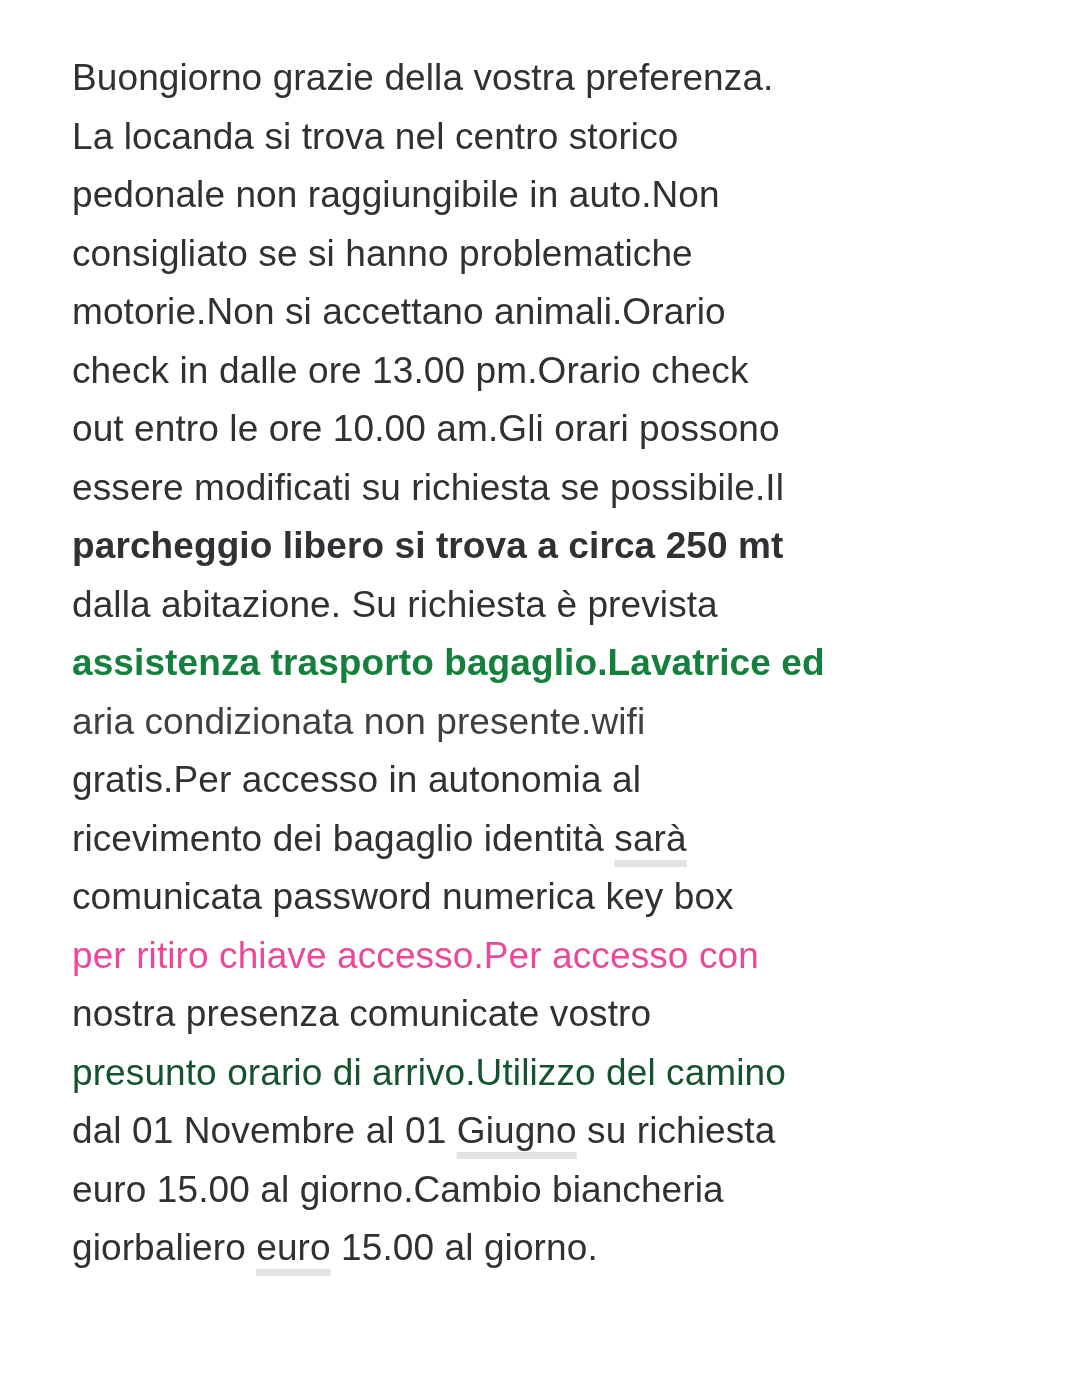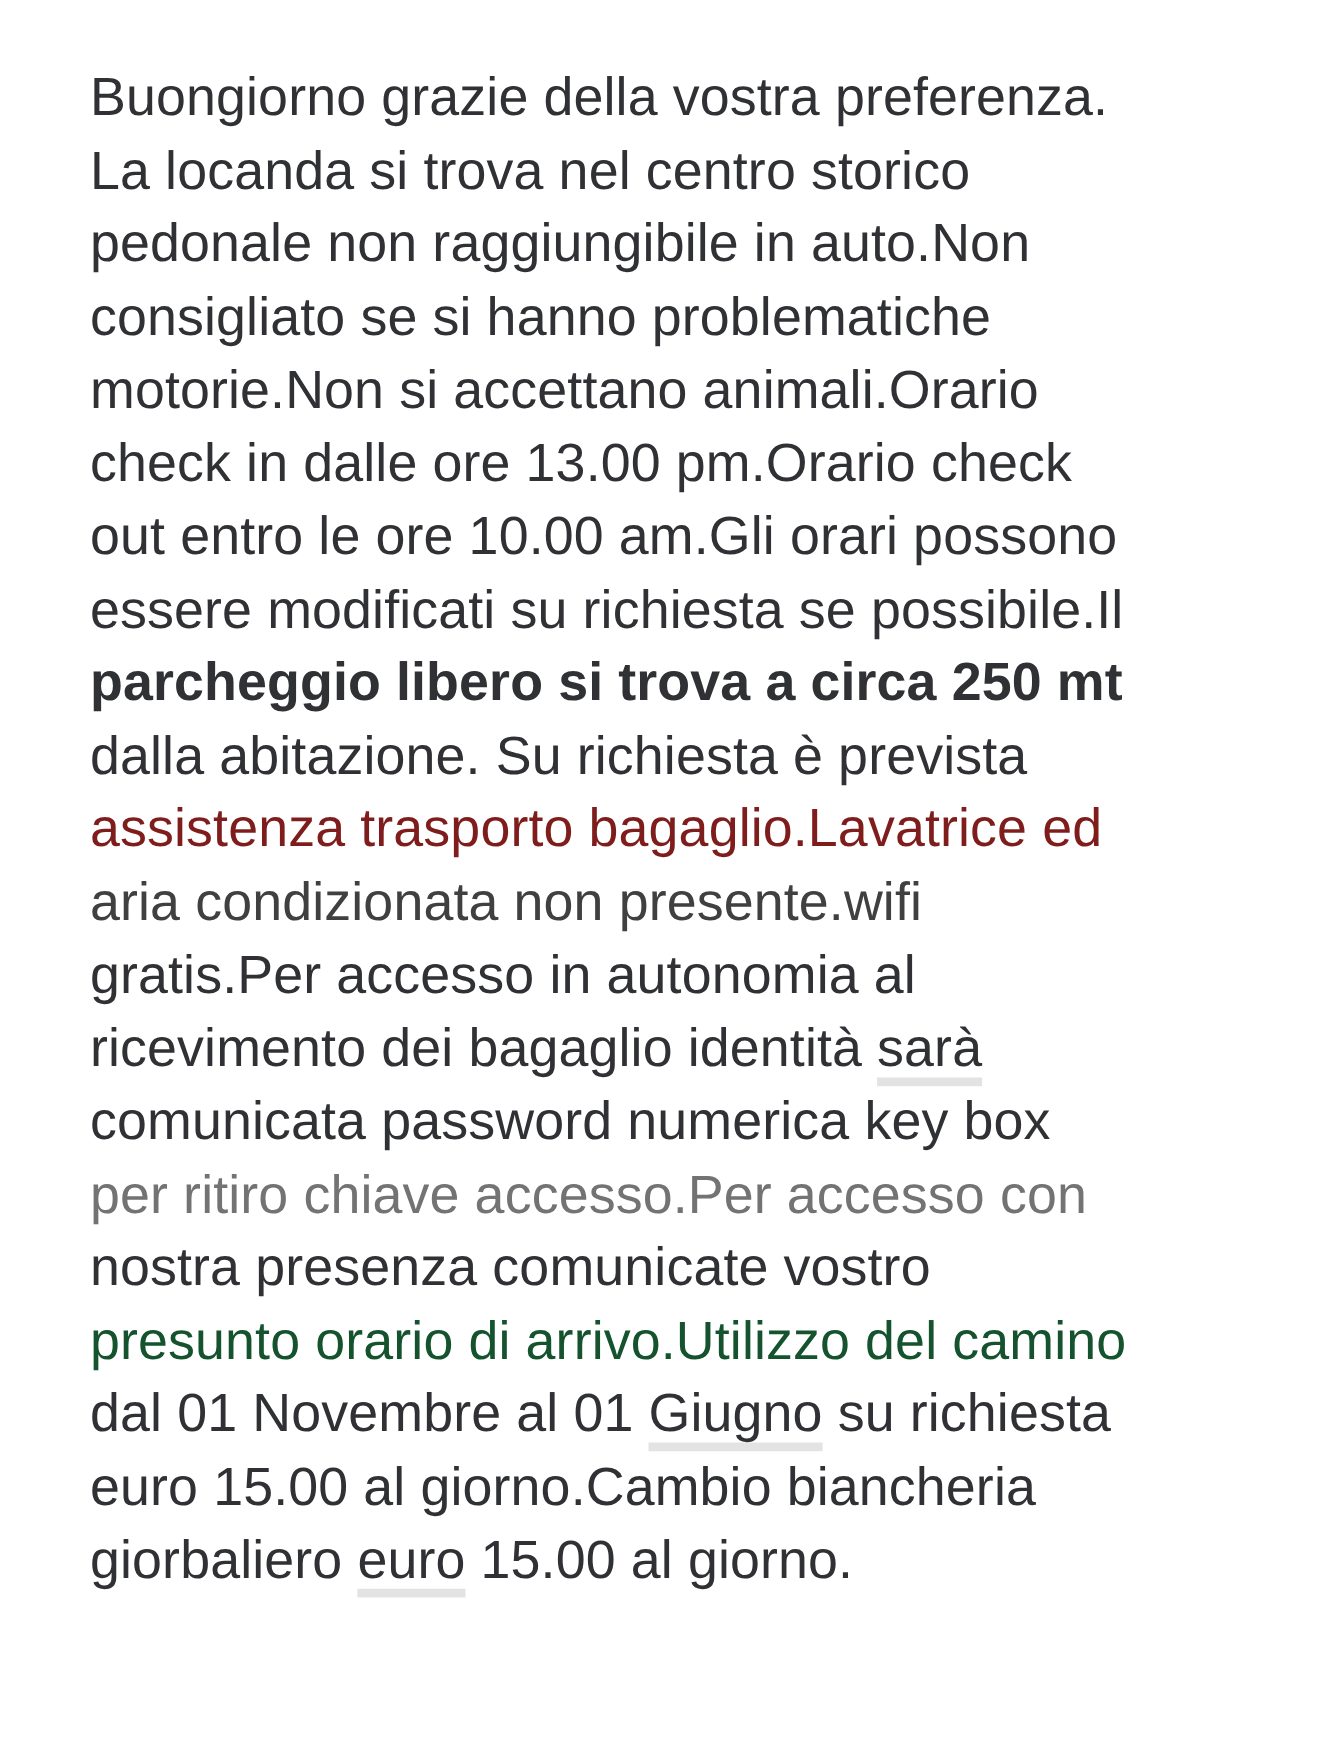--- a/index.html
+++ b/index.html
@@ -17,7 +17,7 @@
     padding: 49px 40px 0 72px;
   }
   .text-line {
-    font-size: 43px;
+    font-size: 37px;
     line-height: 58.5px;
     color: #303134;
     letter-spacing: 0.1px;

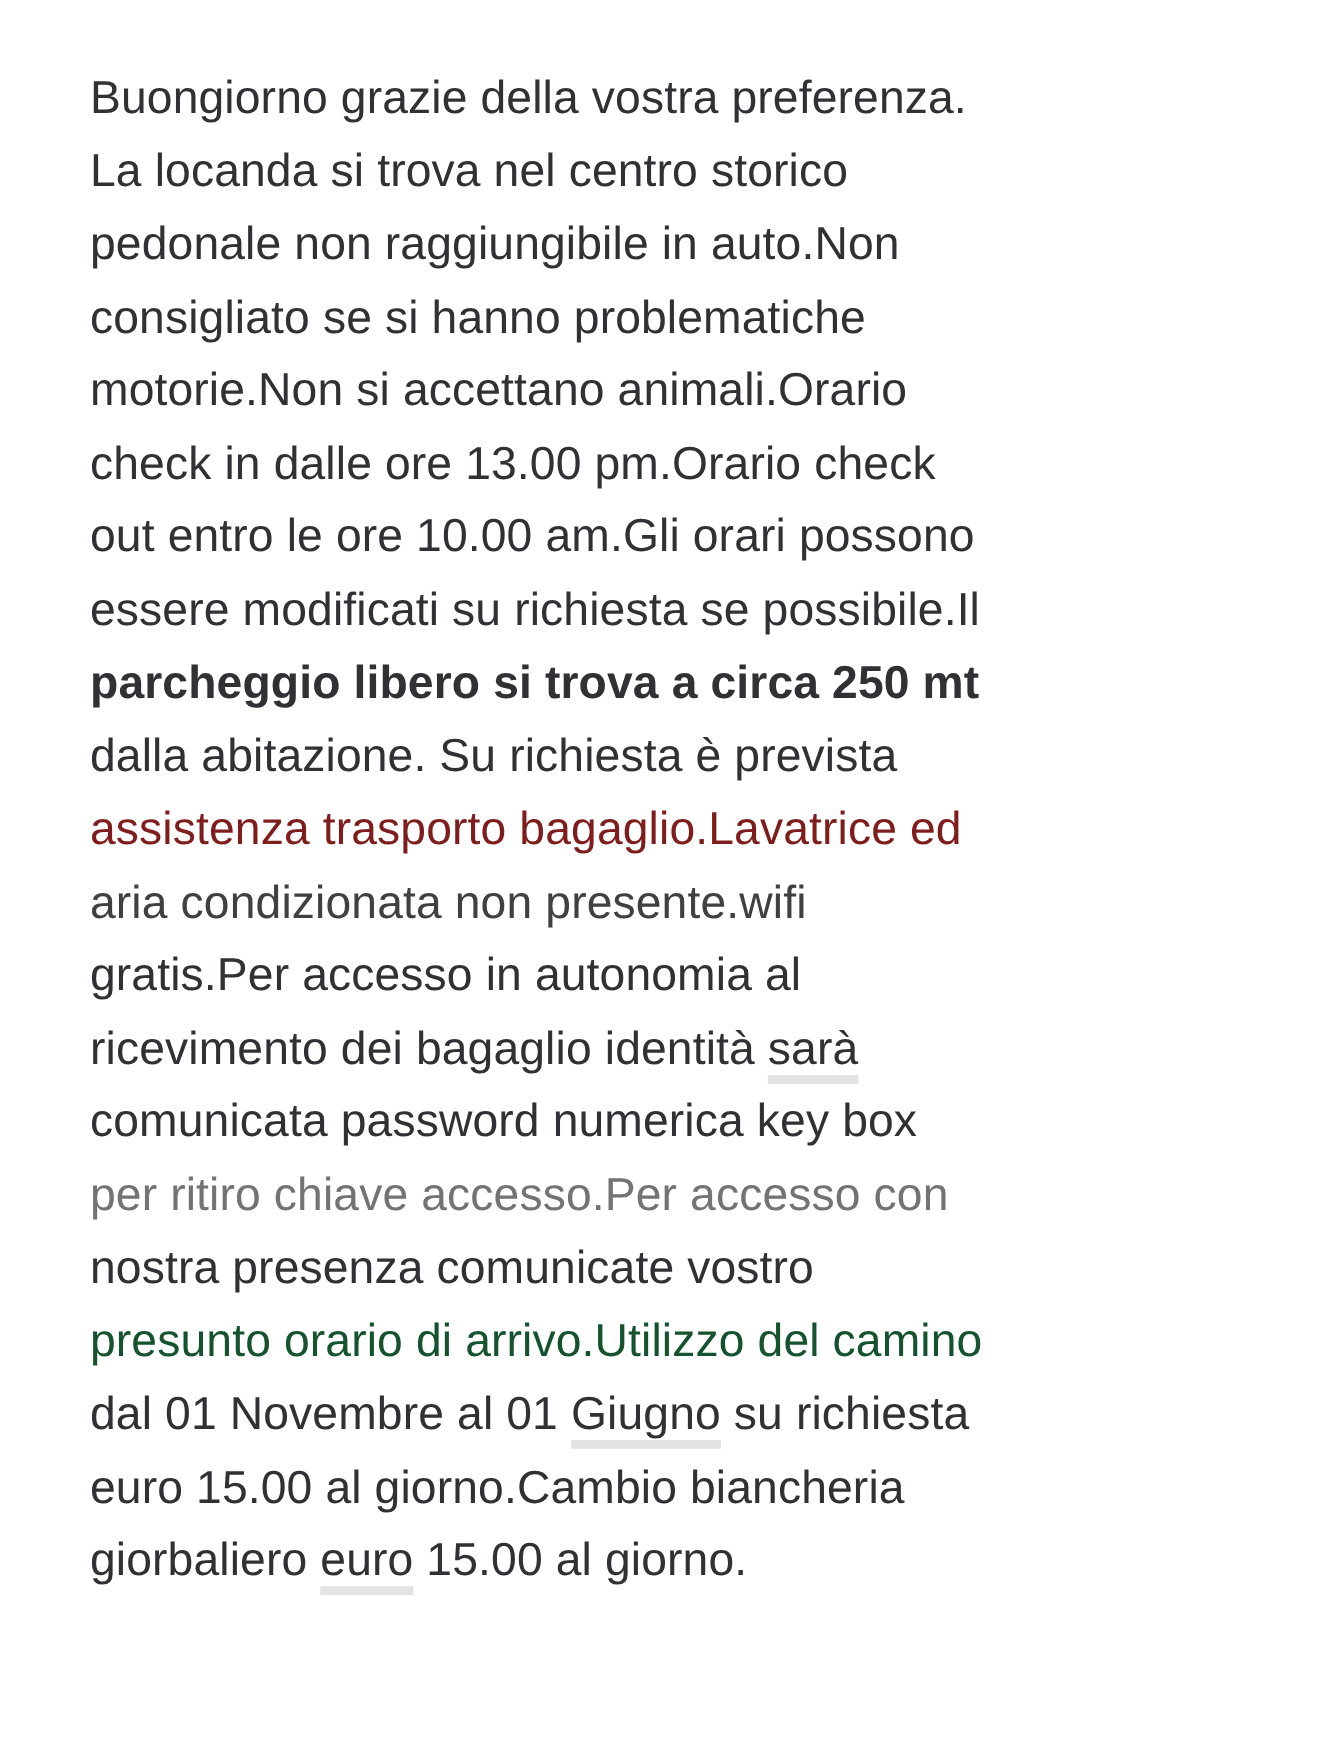--- a/index.html
+++ b/index.html
@@ -49,7 +49,7 @@
     <div class="text-line" style="color: rgb(48, 49, 52);"><span class="seg">essere modificati su richiesta se possibile.Il</span></div>
     <div class="text-line" style="color: rgb(48, 49, 52); font-weight: bold;"><span class="seg">parcheggio libero si trova a circa 250 mt</span></div>
     <div class="text-line" style="color: rgb(48, 49, 52);"><span class="seg">dalla abitazione. Su richiesta è prevista</span></div>
-    <div class="text-line" style="color: #7f1d1d;"><span class="seg">assistenza trasporto bagaglio.Lavatrice ed</span></div>
+    <div class="text-line" style="color: #15803d; font-weight: bold;"><span class="seg">assistenza trasporto bagaglio.Lavatrice ed</span></div>
     <div class="text-line" style="color: #404040;"><span class="seg">aria condizionata non presente.wifi</span></div>
     <div class="text-line" style="color: rgb(48, 49, 52);"><span class="seg">gratis.Per accesso in autonomia al</span></div>
     <div class="text-line" style="color: rgb(48, 49, 52);"><span class="seg">ricevimento dei bagaglio identità </span><span class="seg underlined" style="text-decoration-color: rgb(227, 227, 227);">sarà</span></div>

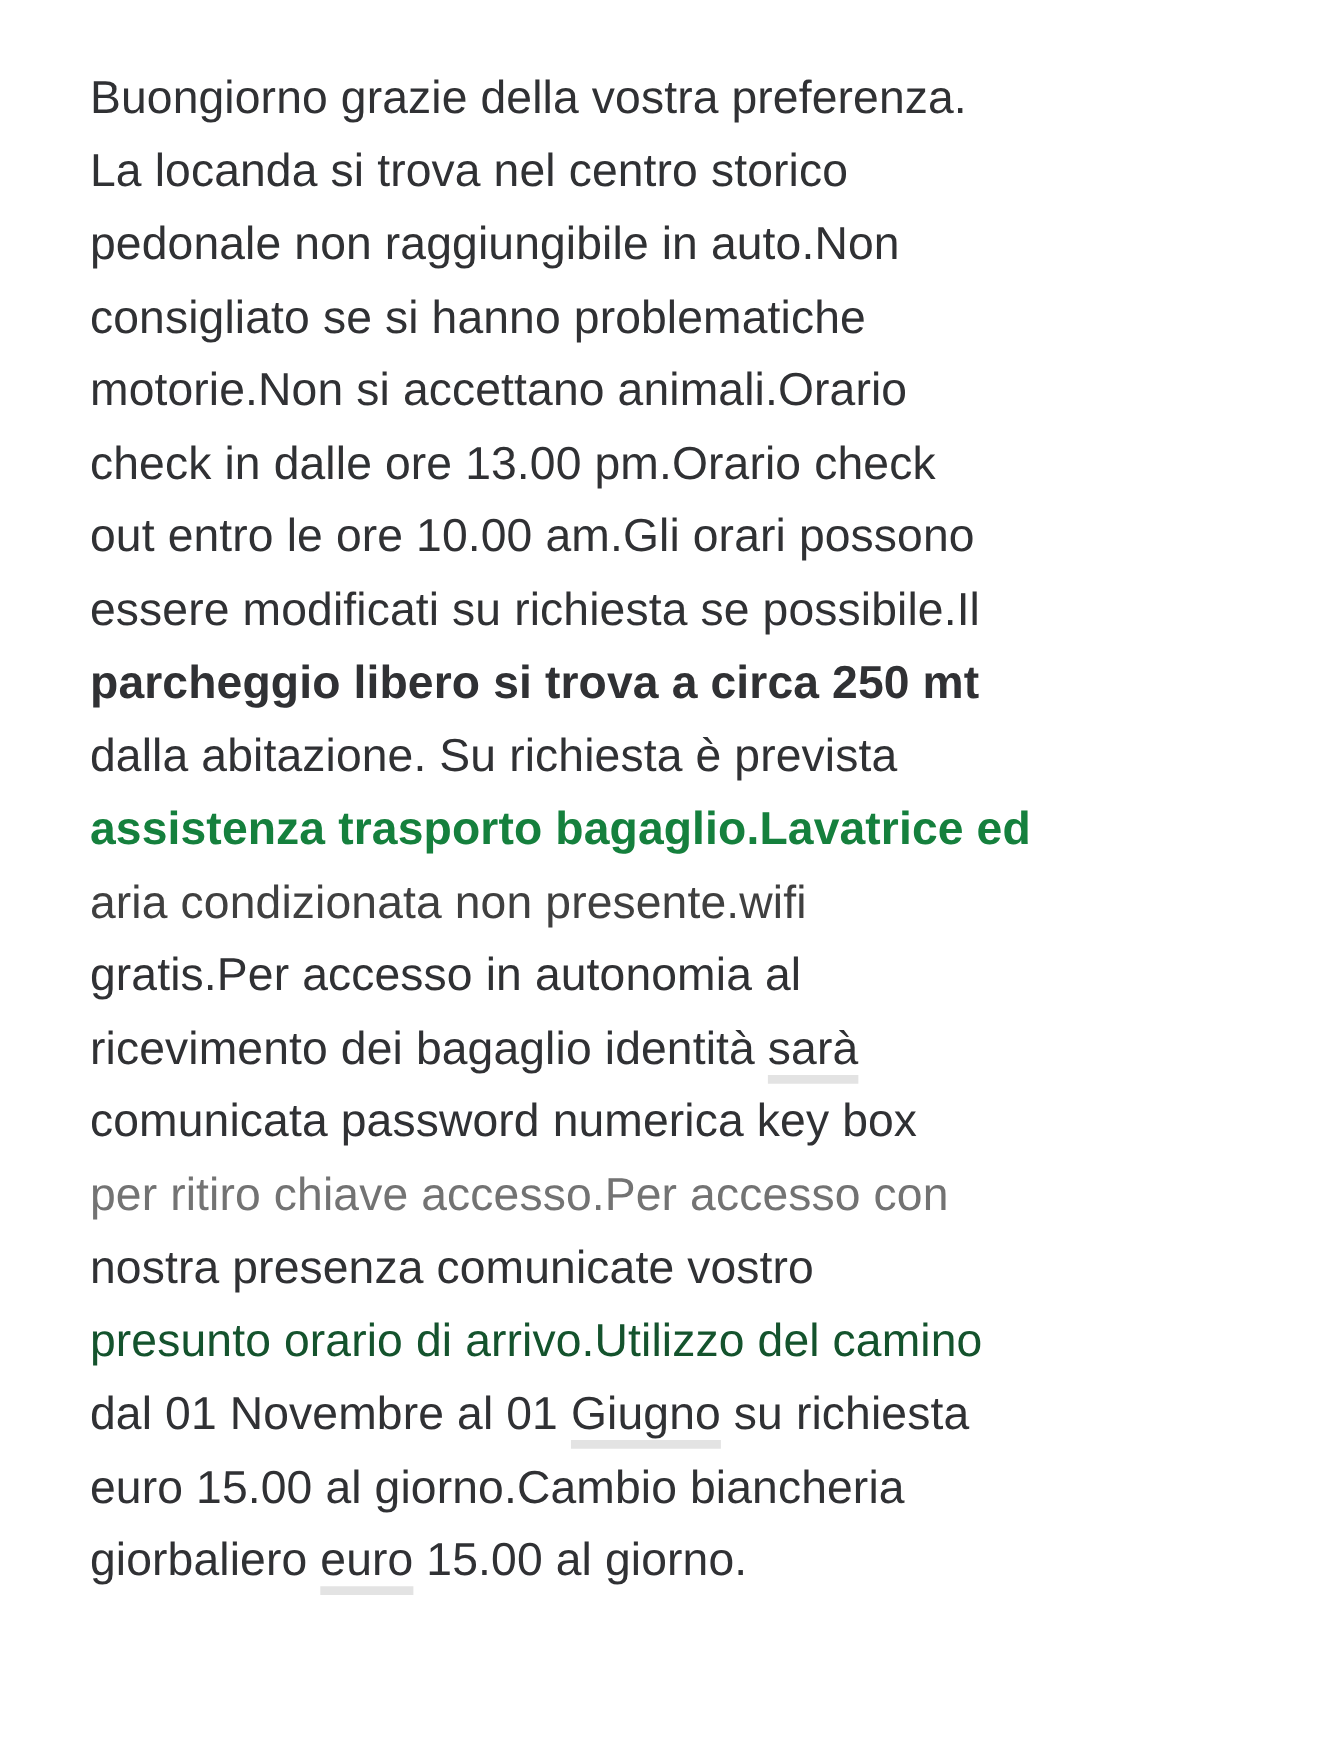--- a/index.html
+++ b/index.html
@@ -54,7 +54,7 @@
     <div class="text-line" style="color: rgb(48, 49, 52);"><span class="seg">gratis.Per accesso in autonomia al</span></div>
     <div class="text-line" style="color: rgb(48, 49, 52);"><span class="seg">ricevimento dei bagaglio identità </span><span class="seg underlined" style="text-decoration-color: rgb(227, 227, 227);">sarà</span></div>
     <div class="text-line" style="color: rgb(48, 49, 52);"><span class="seg">comunicata password numerica key box</span></div>
-    <div class="text-line" style="color: #737373;"><span class="seg">per ritiro chiave accesso.Per accesso con</span></div>
+    <div class="text-line" style="color: #ec4899;"><span class="seg">per ritiro chiave accesso.Per accesso con</span></div>
     <div class="text-line" style="color: rgb(48, 49, 52);"><span class="seg">nostra presenza comunicate vostro</span></div>
     <div class="text-line" style="color: #14532d;"><span class="seg">presunto orario di arrivo.Utilizzo del camino</span></div>
     <div class="text-line" style="color: rgb(48, 49, 52);"><span class="seg">dal 01 Novembre al 01 </span><span class="seg underlined" style="text-decoration-color: rgb(227, 227, 227); margin-top: 36px;">Giugno</span><span class="seg"> su richiesta</span></div>

